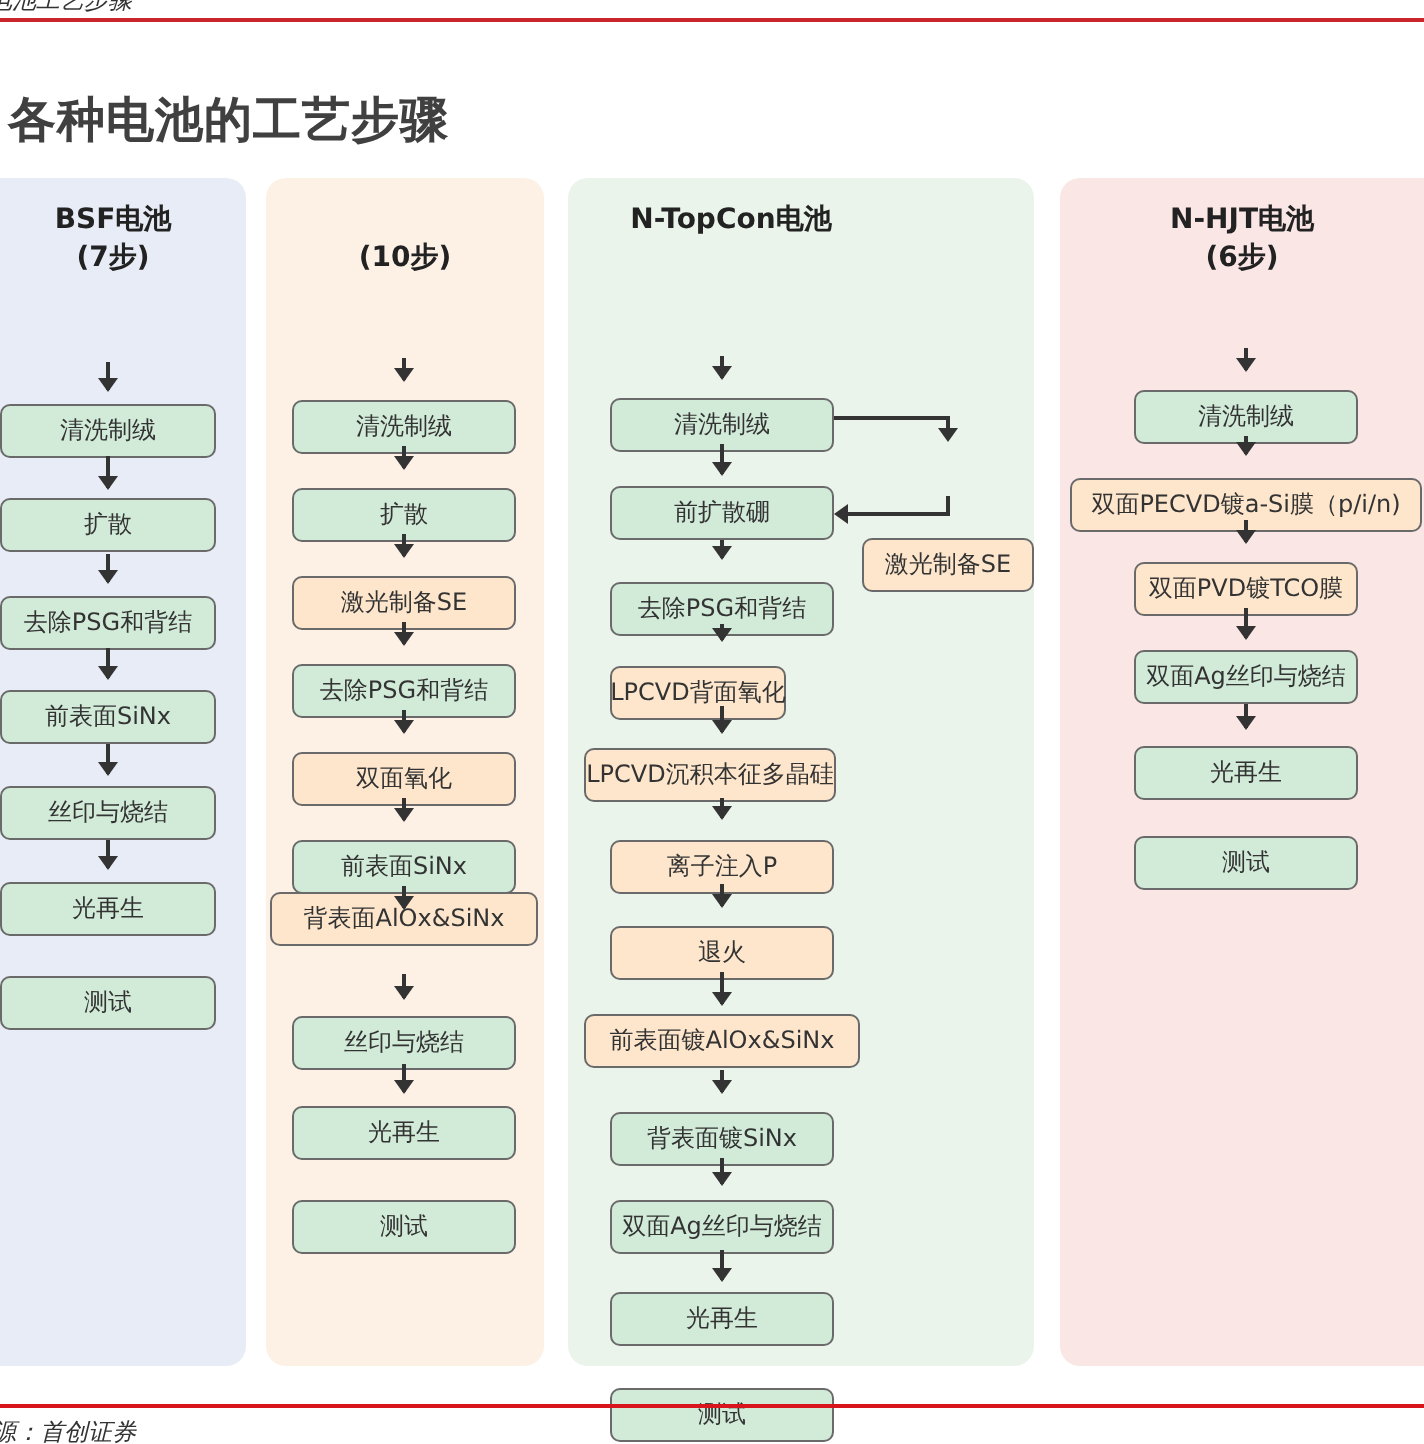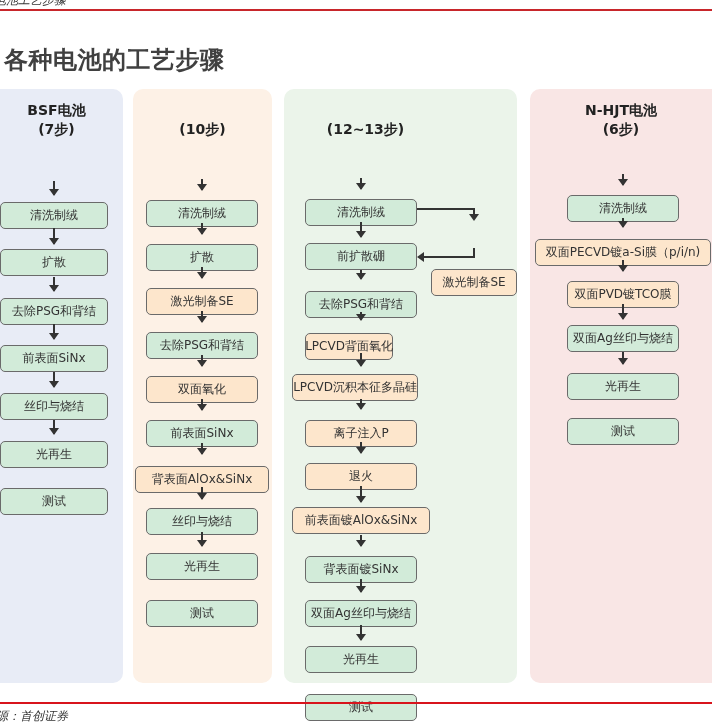--- a/index.html
+++ b/index.html
@@ -38,6 +38,7 @@
 </div>
 
 <div class="panel" id="p2" style="left:284px;width:233px;background:#ebf4ea;">
+  <div class="panel-title" style="top:12px;left:-70px;">N-TopCon电池</div>
   <div class="panel-title" style="top:31px;left:-70px;">(12~13步)</div>
 </div>
 

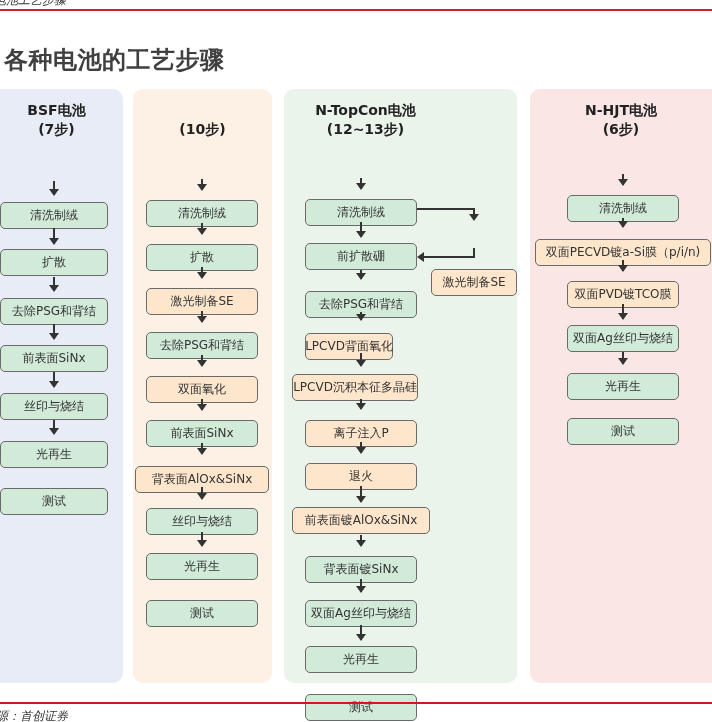--- a/index.html
+++ b/index.html
@@ -39,7 +39,6 @@
 
 <div class="panel" id="p2" style="left:284px;width:233px;background:#ebf4ea;">
   <div class="panel-title" style="top:12px;left:-70px;">N-TopCon电池</div>
-  <div class="panel-title" style="top:31px;left:-70px;">(12~13步)</div>
 </div>
 
 <div class="panel" id="p3" style="left:530px;width:200px;background:#f9e6e5;">

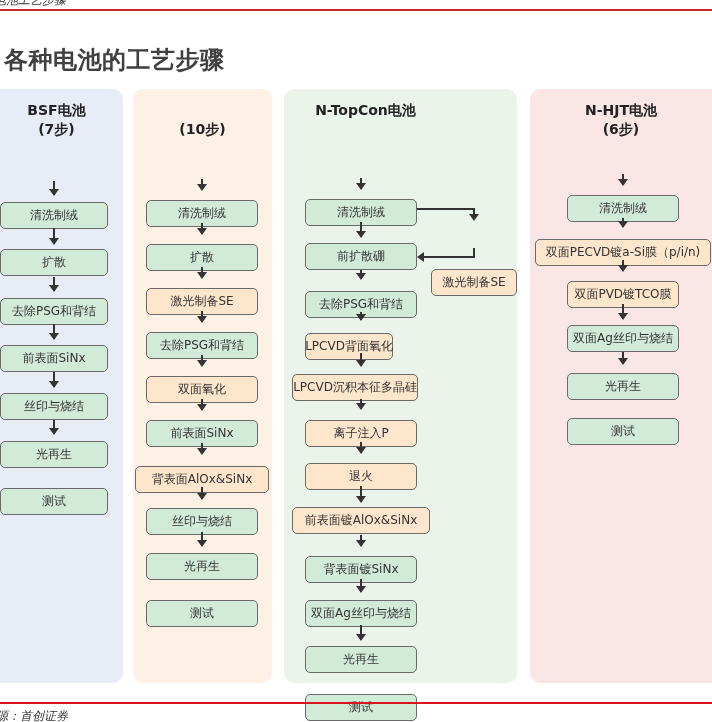--- a/index.html
+++ b/index.html
@@ -72,7 +72,7 @@
     <div class="arrow" style="left: 201px; top: 355px; height: 11px;"></div>
     <div class="step green" style="left: 146px; top: 372px; width: 112px;">前表面SiNx</div>
     <div class="arrow" style="left: 201px; top: 399px; height: 11px;"></div>
-    <div class="step orange" style="left: 135px; top: 418px; width: 134px;">背表面AlOx&amp;SiNx</div>
+    <div class="step orange" style="left: 135px; top: 398px; width: 134px;">背表面AlOx&amp;SiNx</div>
     <div class="arrow" style="left: 201px; top: 443px; height: 11px;"></div>
     <div class="step green" style="left: 146px; top: 460px; width: 112px;">丝印与烧结</div>
     <div class="arrow" style="left: 201px; top: 487px; height: 12px;"></div>

